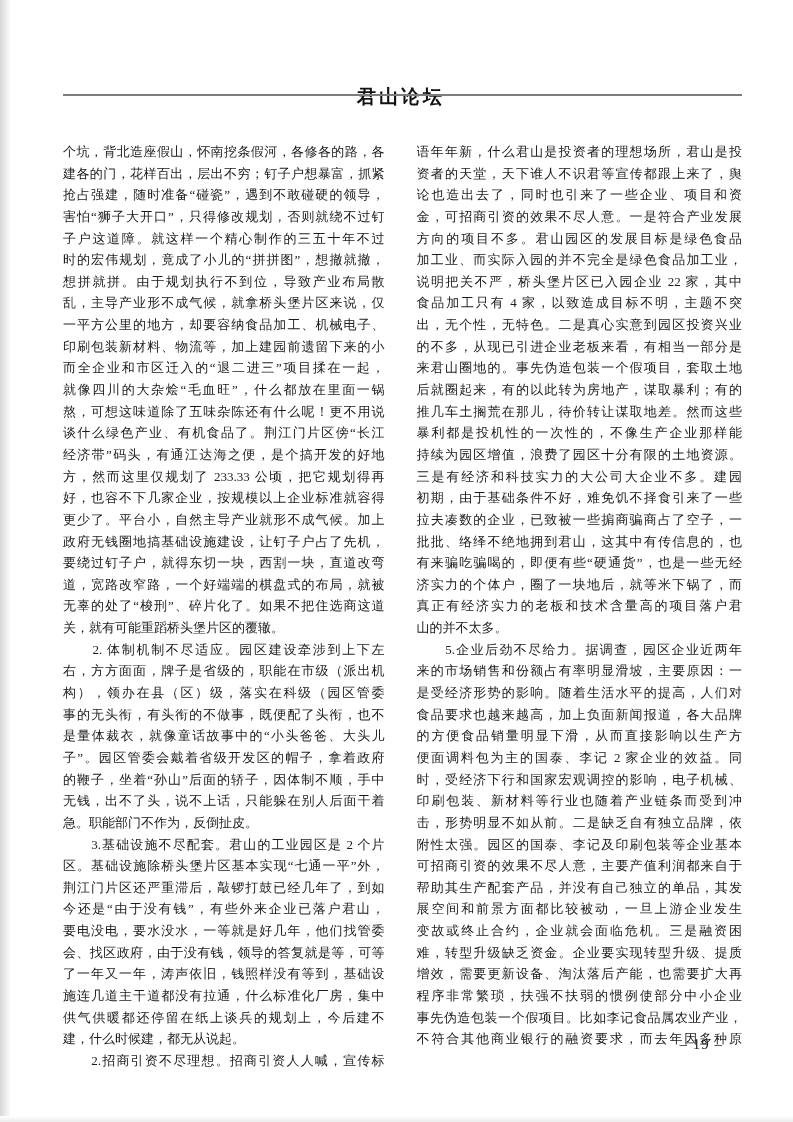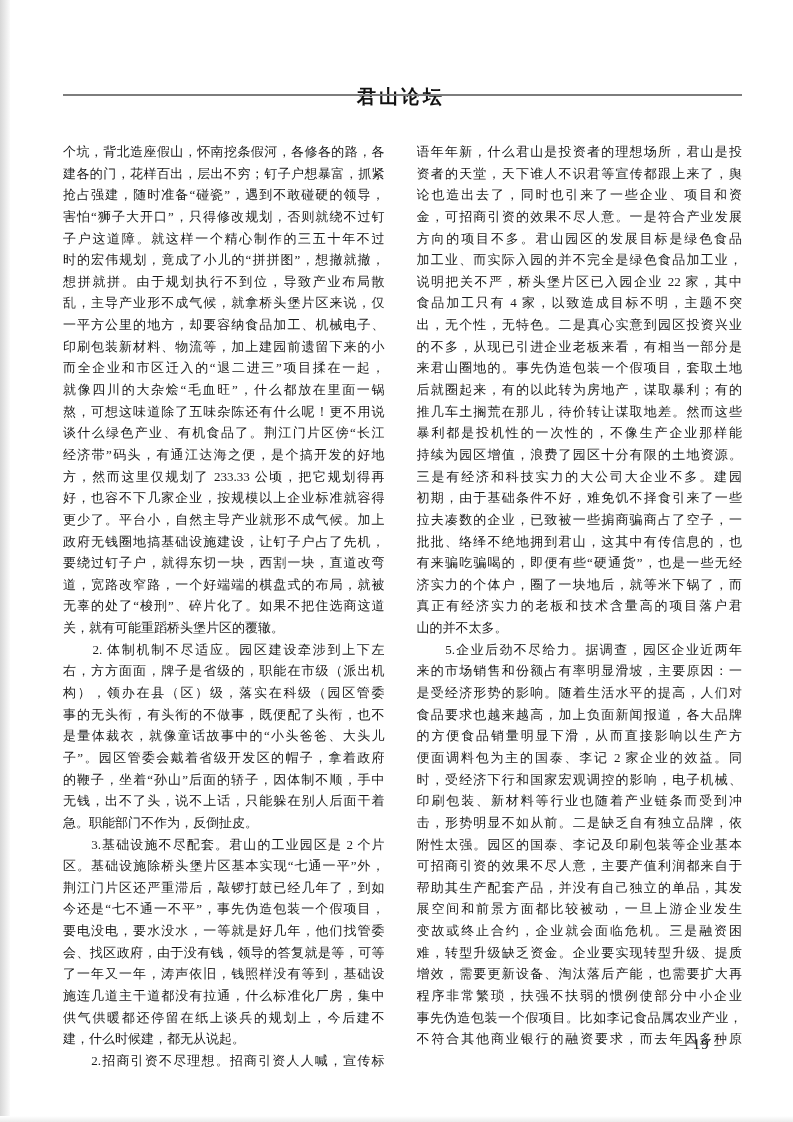--- a/index.html
+++ b/index.html
@@ -129,7 +129,7 @@
       <div class="line">　　3.基础设施不尽配套。君山的工业园区是 2 个片</div>
       <div class="line">区。基础设施除桥头堡片区基本实现“七通一平”外，</div>
       <div class="line">荆江门片区还严重滞后，敲锣打鼓已经几年了，到如</div>
-      <div class="line">今还是“七不通一不平”，事先伪造包装一个假项目，</div>
+      <div class="line">今还是“由于没有钱”，有些外来企业已落户君山，</div>
       <div class="line">要电没电，要水没水，一等就是好几年，他们找管委</div>
       <div class="line">会、找区政府，由于没有钱，领导的答复就是等，可等</div>
       <div class="line">了一年又一年，涛声依旧，钱照样没有等到，基础设</div>

